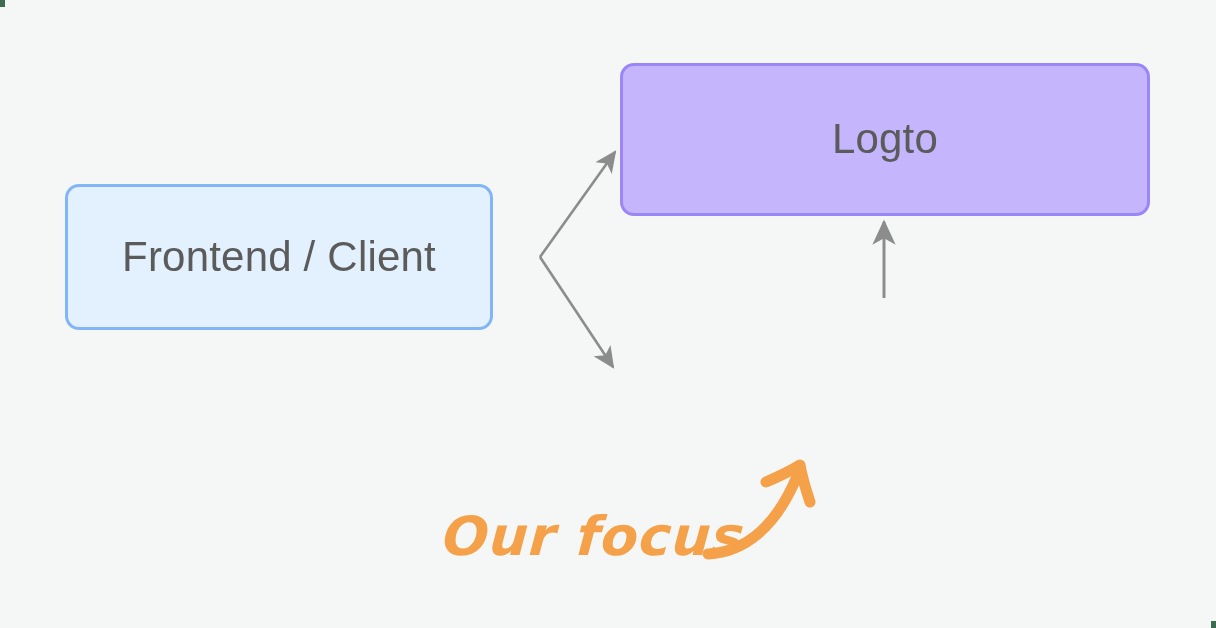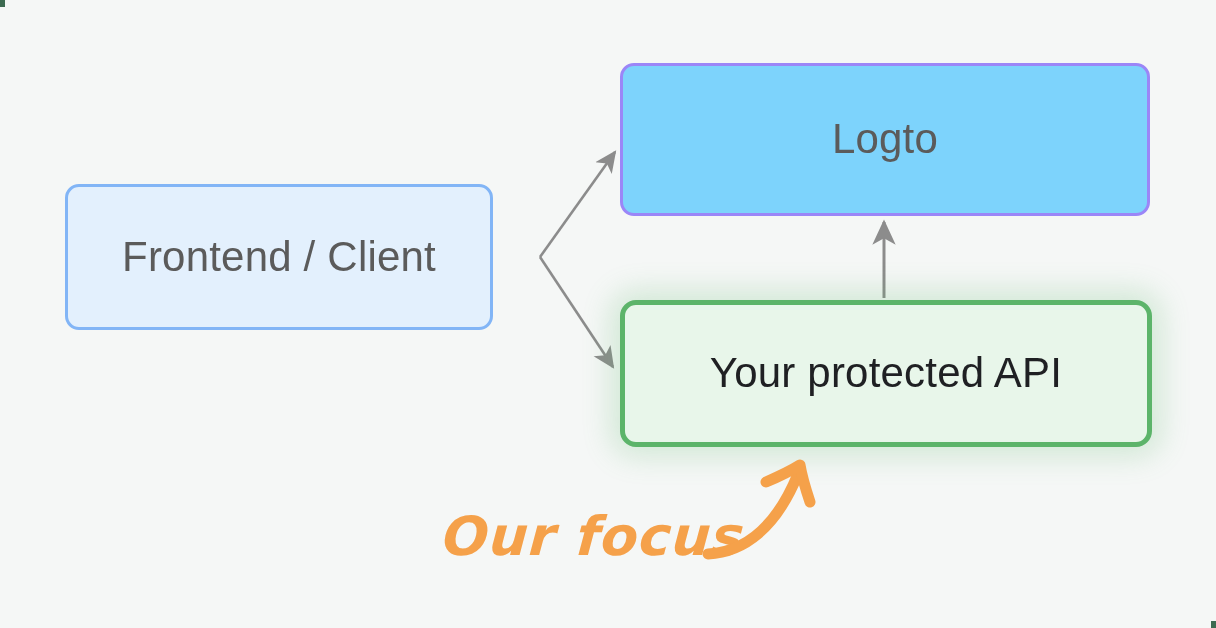--- a/index.html
+++ b/index.html
@@ -65,7 +65,7 @@
     top: 63px;
     width: 530px;
     height: 153px;
-    background: #7dd3fc;
+    background: #c4b5fd;
     border: 3px solid #9b86f7;
   }
   #node-logto .node-label {

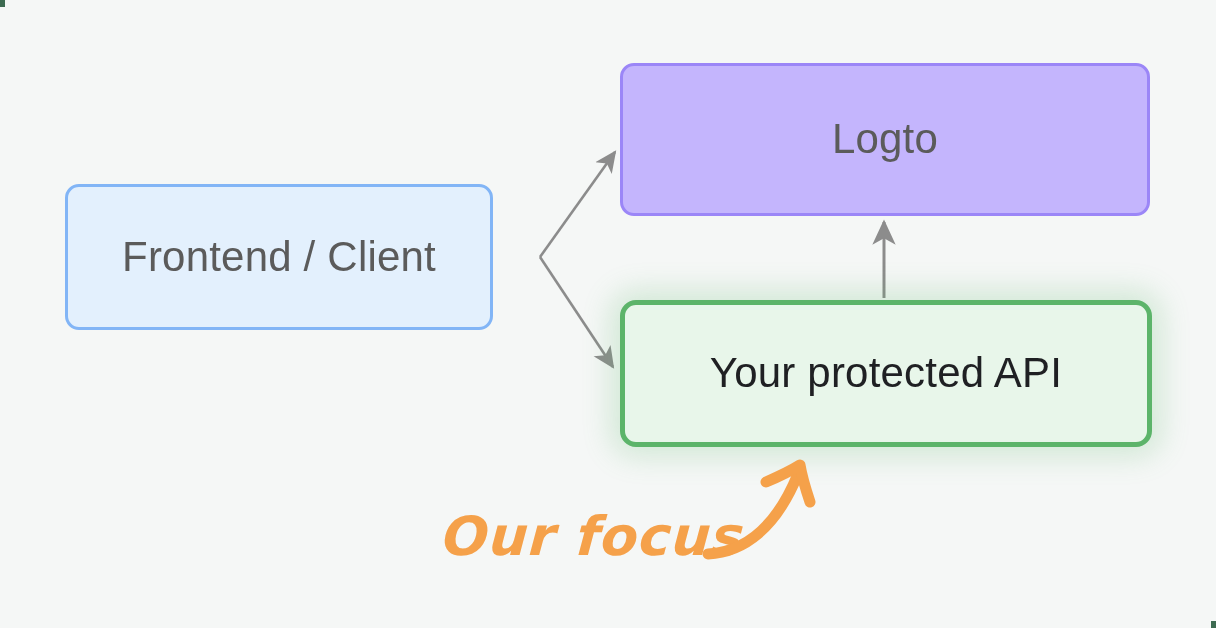--- a/index.html
+++ b/index.html
@@ -162,9 +162,6 @@
     <span class="node-label">Logto</span>
   </div>
 
-  <div class="node" id="node-api">
-    <span class="node-label">Your protected API</span>
-  </div>
 
   <div id="annotation">Our focus</div>
 

